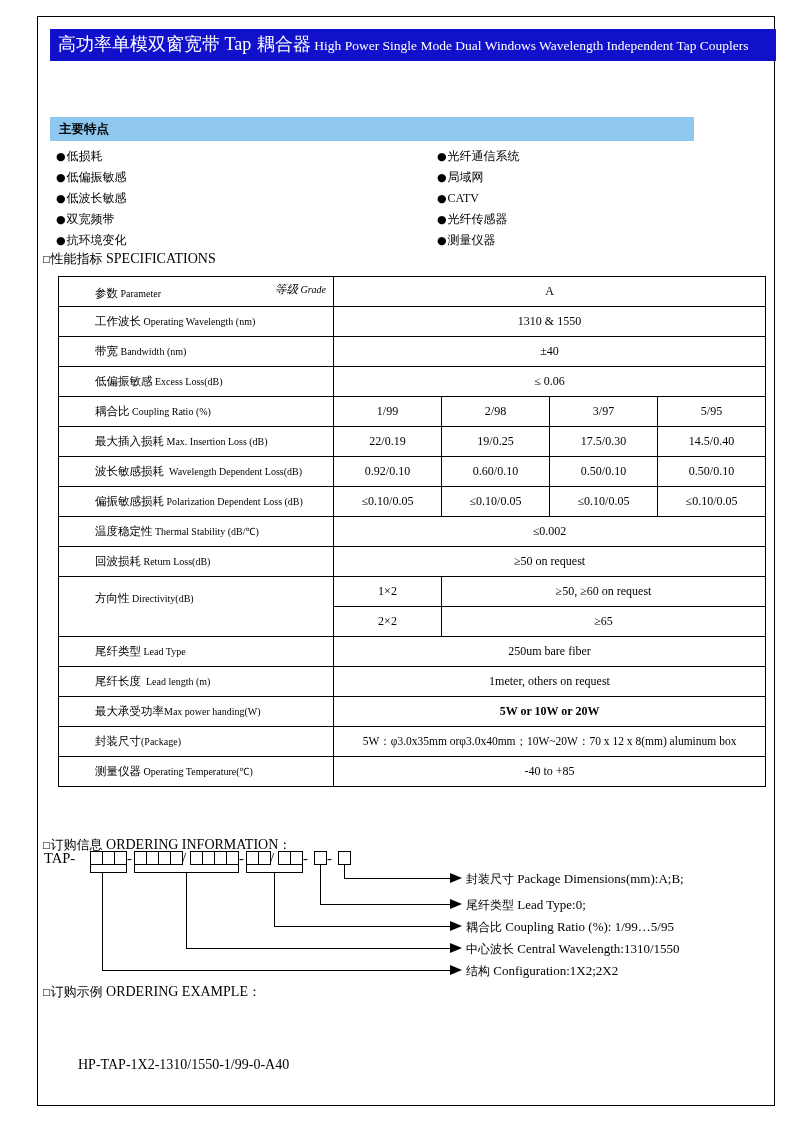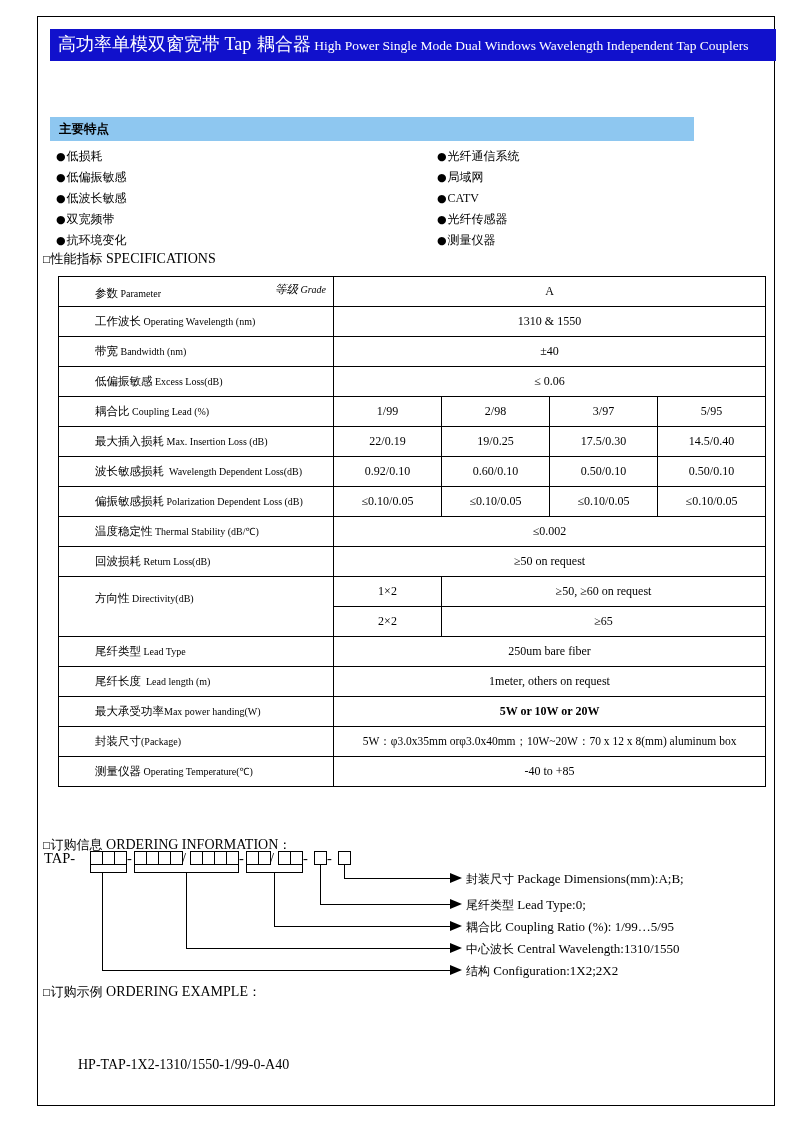--- a/index.html
+++ b/index.html
@@ -280,7 +280,7 @@
     </tr>
 
     <tr>
-      <td class="param"><span class="p-cn">耦合比</span><span class="p-en">&nbsp;</span><span class="p-en">Coupling Lead (%)</span></td>
+      <td class="param"><span class="p-cn">耦合比</span><span class="p-en">&nbsp;</span><span class="p-en">Coupling Ratio (%)</span></td>
       <td class="val"><span class="v-txt">1/99</span></td>
       <td class="val"><span class="v-txt">2/98</span></td>
       <td class="val"><span class="v-txt">3/97</span></td>

